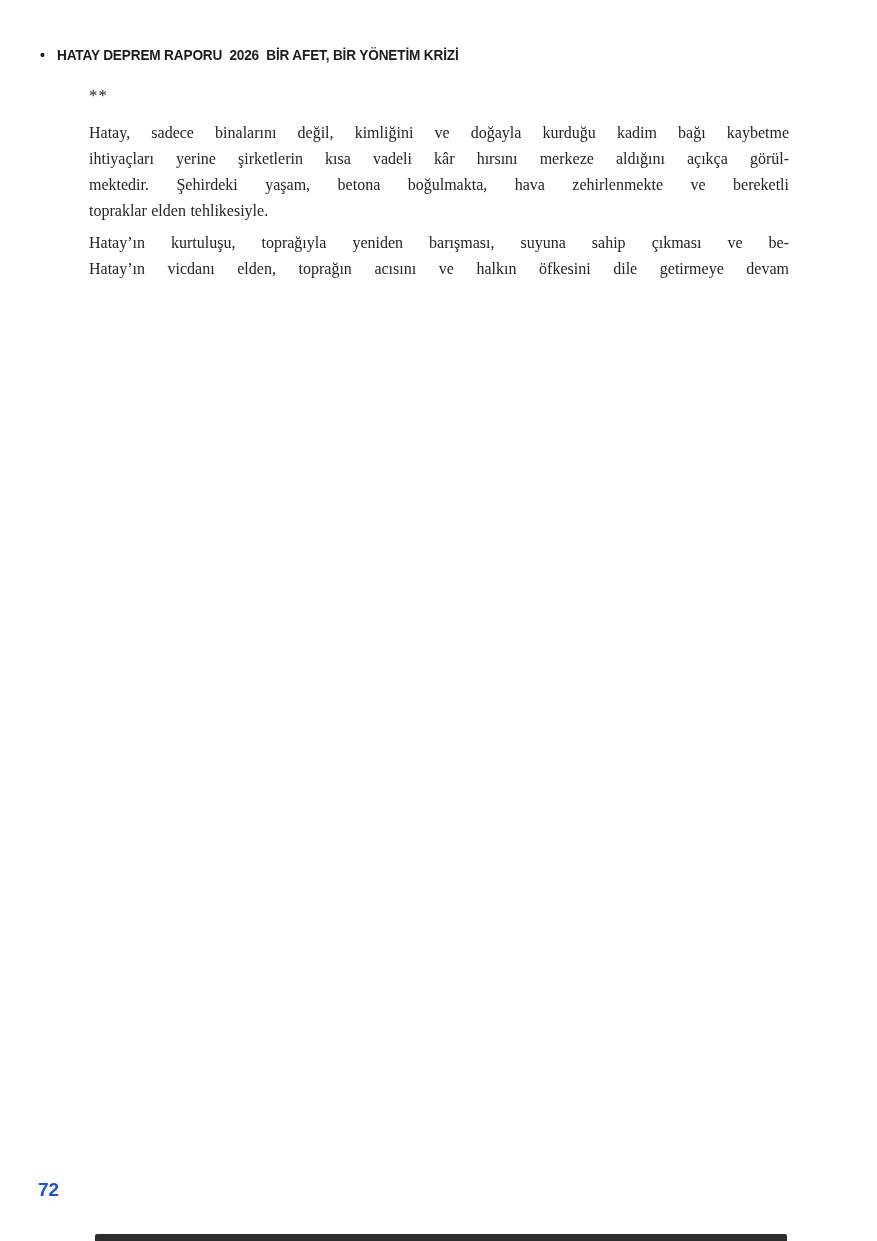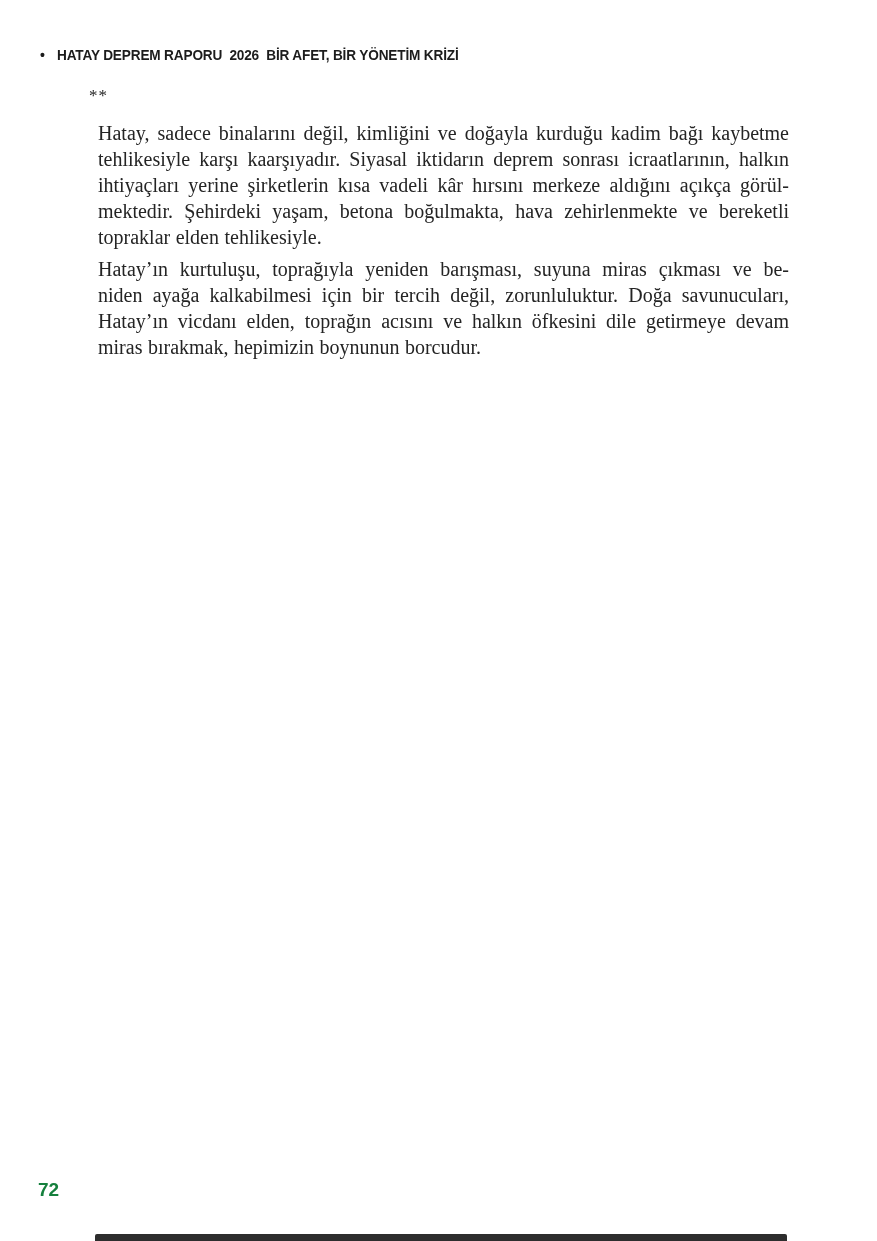--- a/index.html
+++ b/index.html
@@ -42,9 +42,9 @@
     letter-spacing: 1px;
   }
   .para {
-    font-size: 20px;
+    font-size: 16px;
     line-height: 26px;
-    margin: 0 0 6px 9px;
+    margin: 0 0 6px 0;
   }
   .para .line {
     text-align: justify;

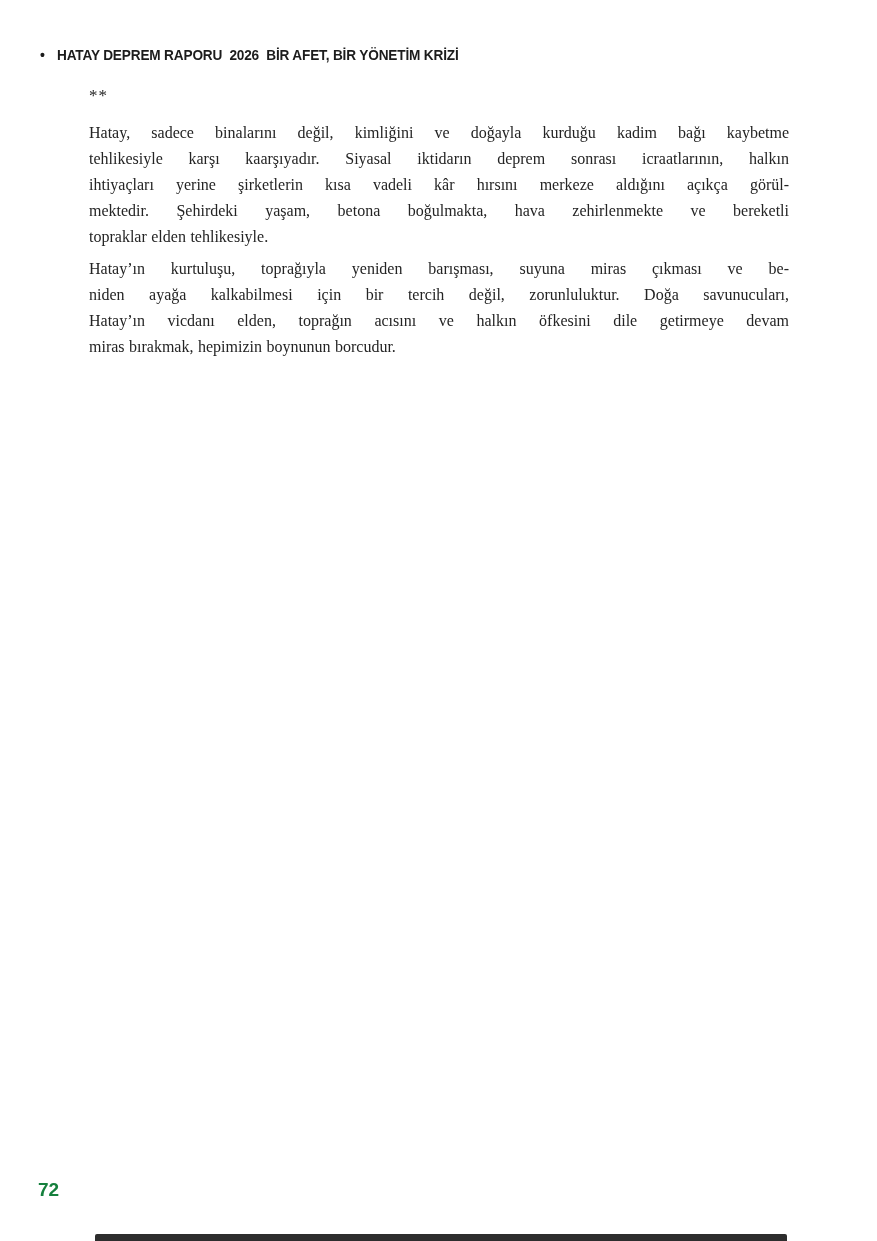--- a/index.html
+++ b/index.html
@@ -83,7 +83,6 @@
 
     <div class="para">
         <div class="line">Hatay, sadece binalarını değil, kimliğini ve doğayla kurduğu kadim bağı kaybetme</div>
-        <div class="line">tehlikesiyle karşı kaarşıyadır. Siyasal iktidarın deprem sonrası icraatlarının, halkın</div>
         <div class="line">ihtiyaçları yerine şirketlerin kısa vadeli kâr hırsını merkeze aldığını açıkça görül-</div>
         <div class="line">mektedir. Şehirdeki yaşam, betona boğulmakta, hava zehirlenmekte ve bereketli</div>
         <div class="line last">topraklar elden tehlikesiyle.</div>

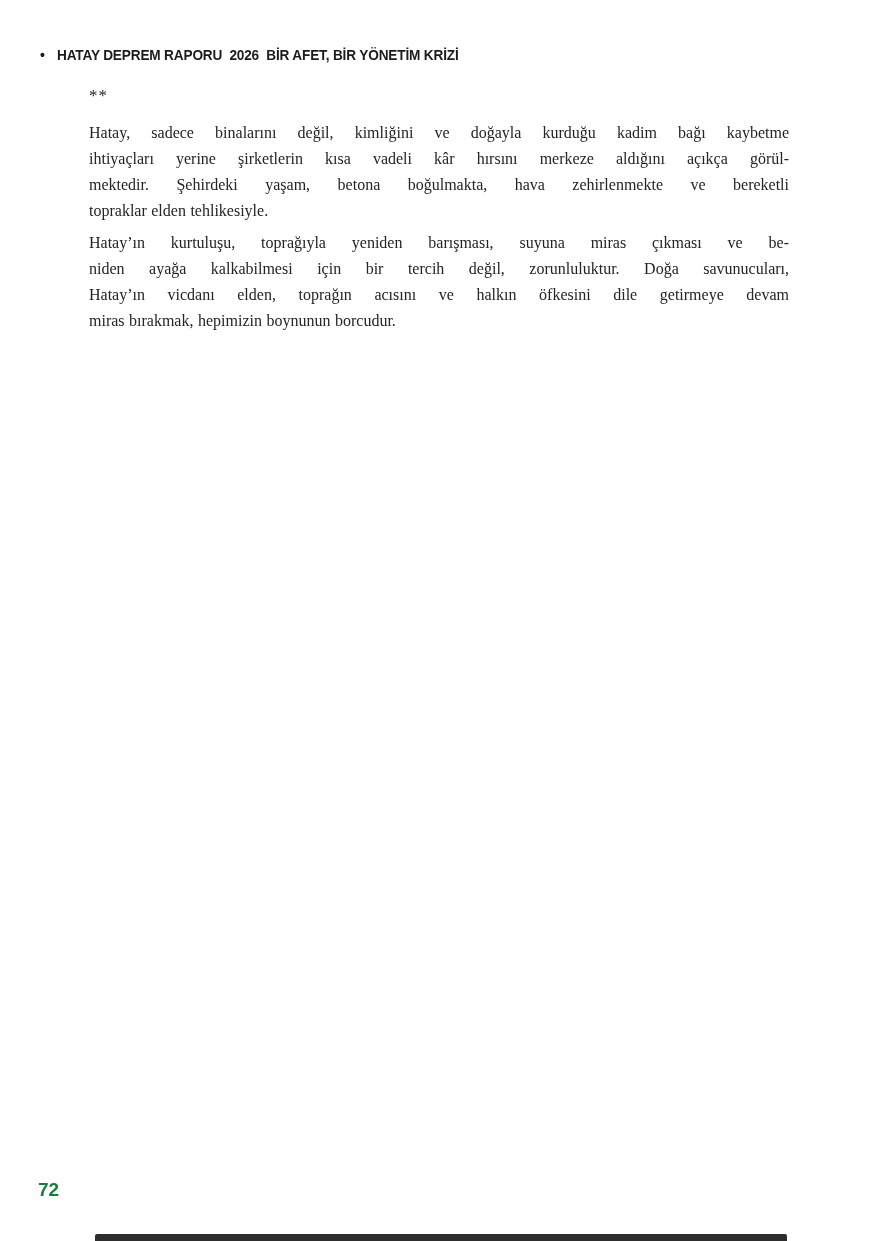--- a/index.html
+++ b/index.html
@@ -89,7 +89,7 @@
       </div>
 
     <div class="para">
-        <div class="line">Hatay’ın kurtuluşu, toprağıyla yeniden barışması, suyuna miras çıkması ve be-</div>
+        <div class="line">Hatay’ın kurtuluşu, toprağıyla yeniden barışması, suyuna sahip çıkması ve be-</div>
         <div class="line">niden ayağa kalkabilmesi için bir tercih değil, zorunluluktur. Doğa savunucuları,</div>
         <div class="line">Hatay’ın vicdanı elden, toprağın acısını ve halkın öfkesini dile getirmeye devam</div>
         <div class="line last">miras bırakmak, hepimizin boynunun borcudur.</div>

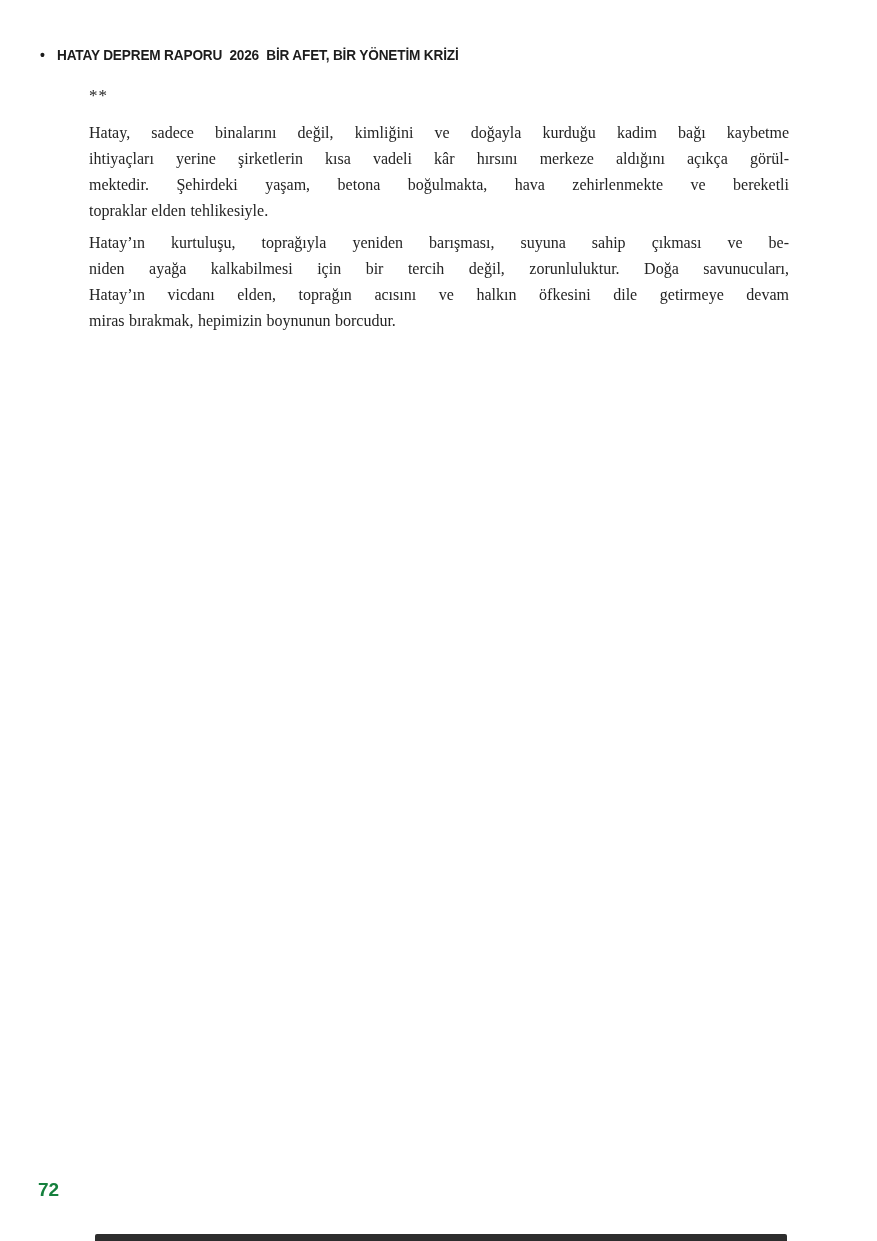--- a/index.html
+++ b/index.html
@@ -90,7 +90,6 @@
 
     <div class="para">
         <div class="line">Hatay’ın kurtuluşu, toprağıyla yeniden barışması, suyuna sahip çıkması ve be-</div>
-        <div class="line">niden ayağa kalkabilmesi için bir tercih değil, zorunluluktur. Doğa savunucuları,</div>
         <div class="line">Hatay’ın vicdanı elden, toprağın acısını ve halkın öfkesini dile getirmeye devam</div>
         <div class="line last">miras bırakmak, hepimizin boynunun borcudur.</div>
       </div>

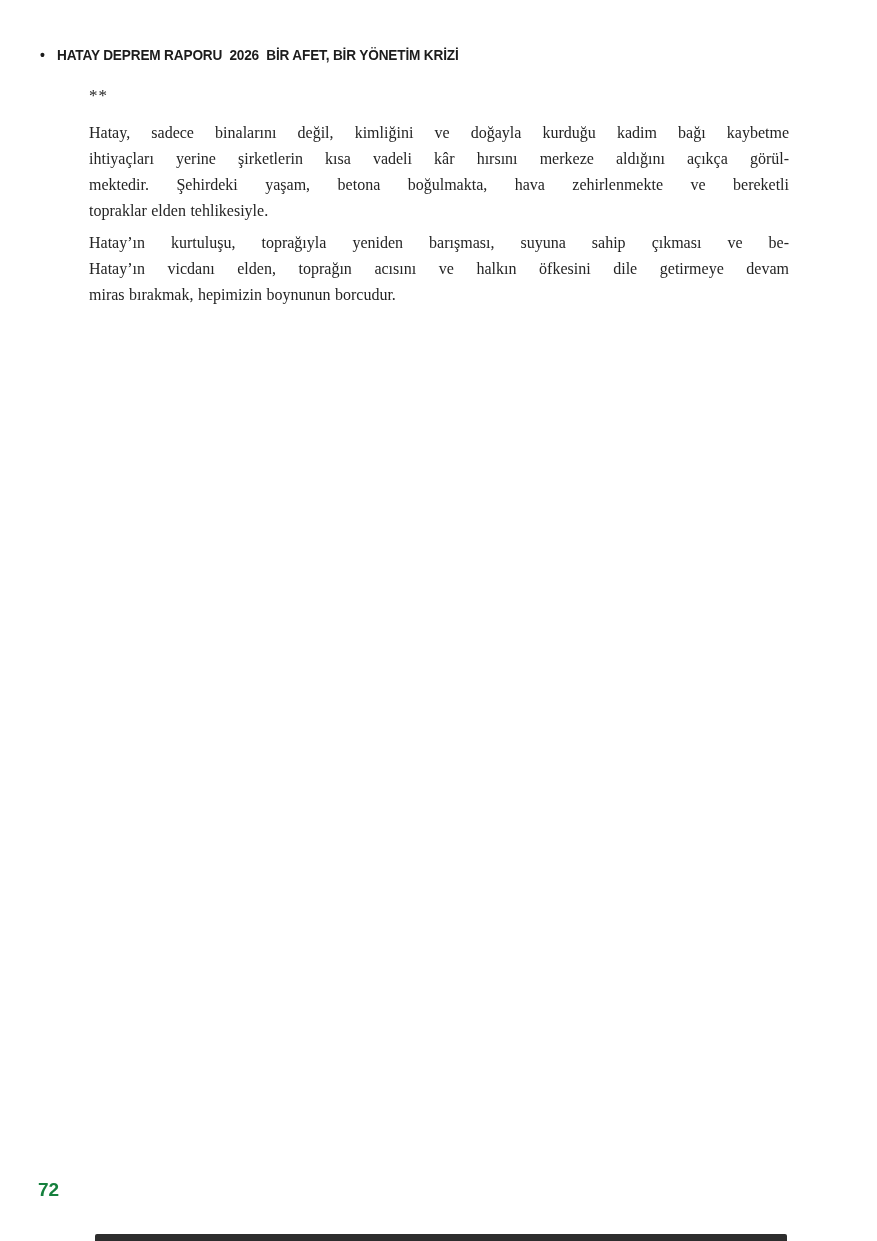--- a/index.html
+++ b/index.html
@@ -91,7 +91,6 @@
     <div class="para">
         <div class="line">Hatay’ın kurtuluşu, toprağıyla yeniden barışması, suyuna sahip çıkması ve be-</div>
         <div class="line">Hatay’ın vicdanı elden, toprağın acısını ve halkın öfkesini dile getirmeye devam</div>
-        <div class="line last">miras bırakmak, hepimizin boynunun borcudur.</div>
       </div>
   </div>
 

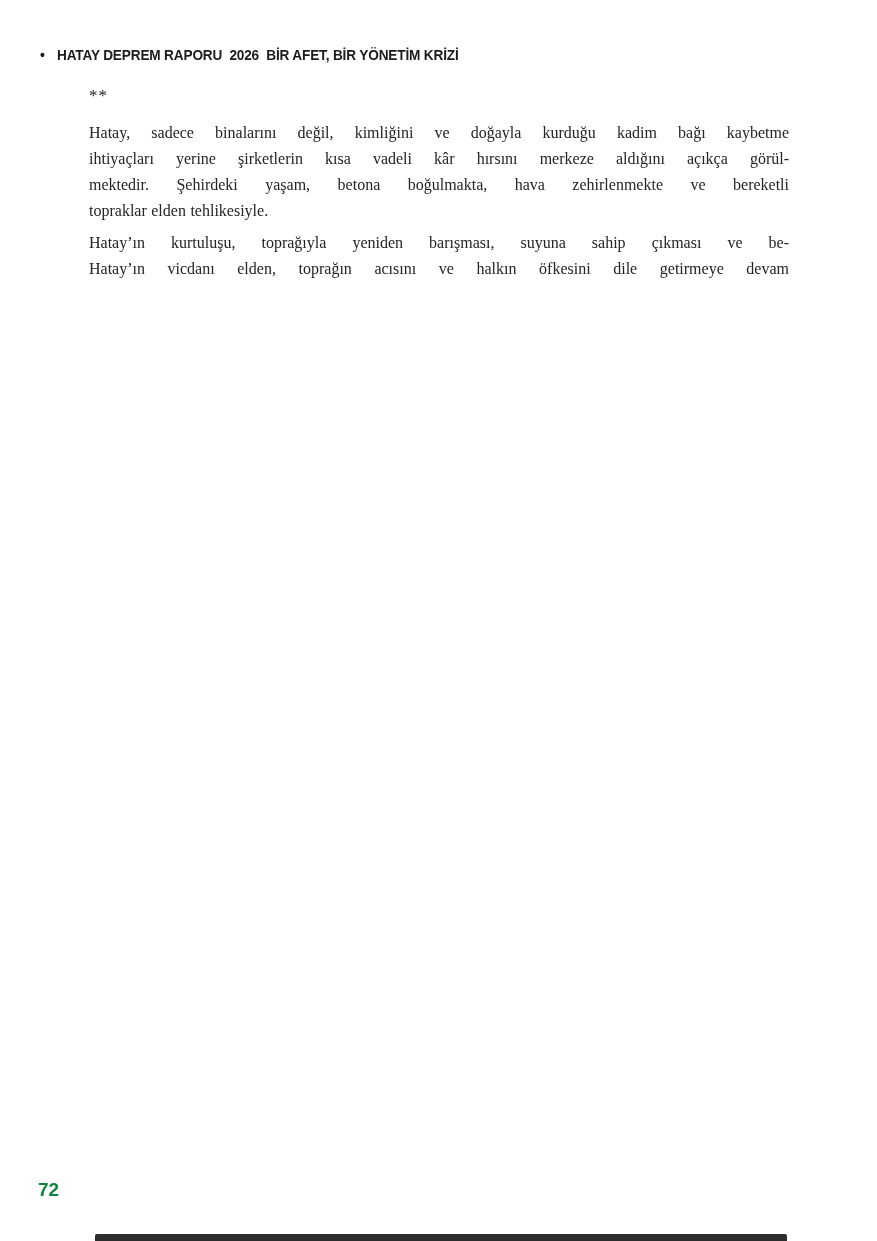--- a/index.html
+++ b/index.html
@@ -59,7 +59,7 @@
     font-family: "Liberation Sans", sans-serif;
     font-weight: 700;
     font-size: 19px;
-    color: #15803d;
+    color: #1d4ed8;
   }
   .bottom-bar {
     position: absolute;

